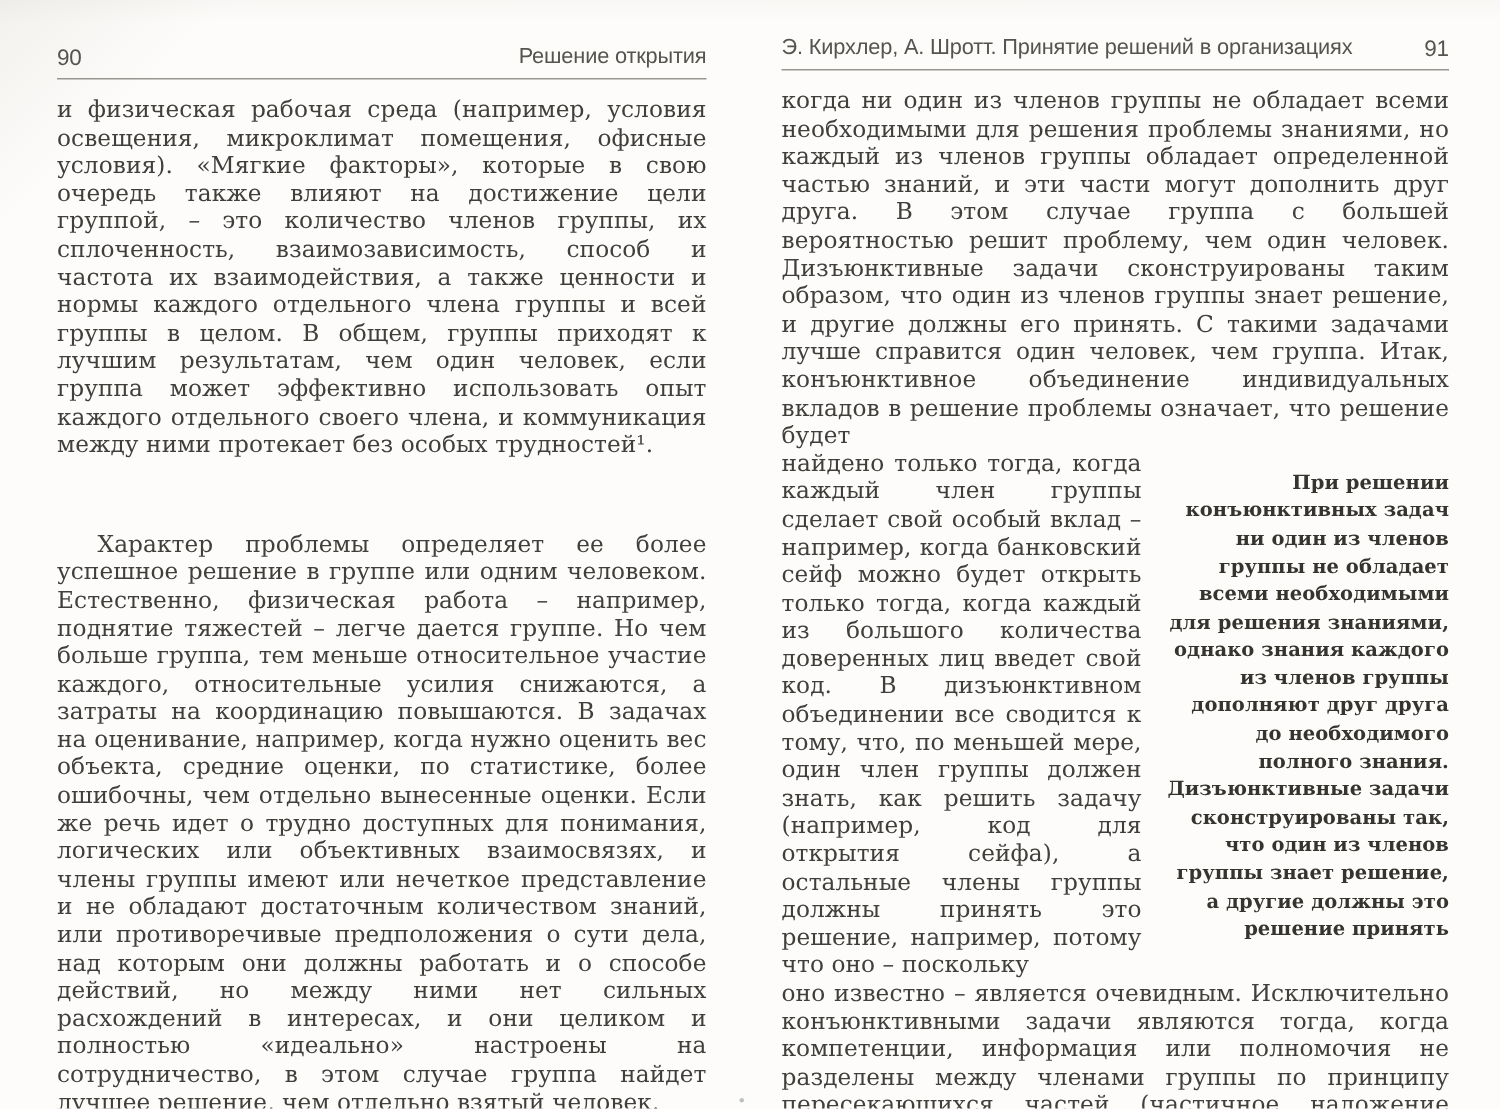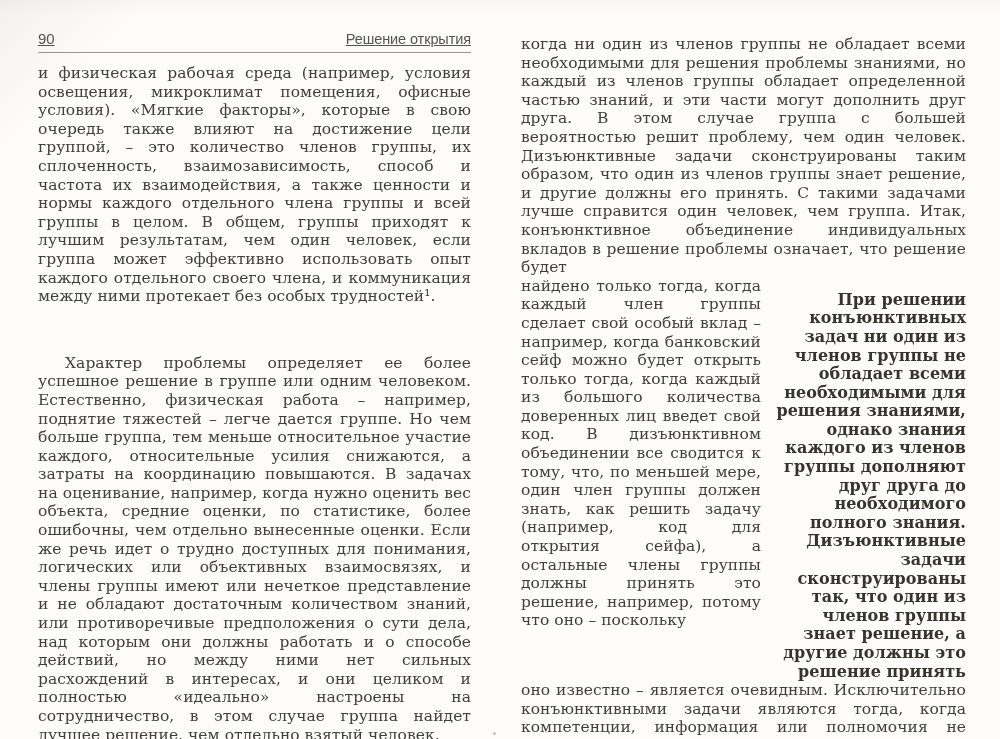--- a/index.html
+++ b/index.html
@@ -27,14 +27,13 @@
   .page-header {
     display: flex;
     justify-content: space-between;
-    align-items: center;
+    align-items: flex-start;
     font-family: "Liberation Sans", sans-serif;
     font-size: 14.5px;
     letter-spacing: -0.1px;
     color: #55544f;
     padding-bottom: 5px;
     border-bottom: 1.5px solid #97958f;
-    text-decoration: underline;
   }
   .page-header .pgnum { font-size: 15px; }
 

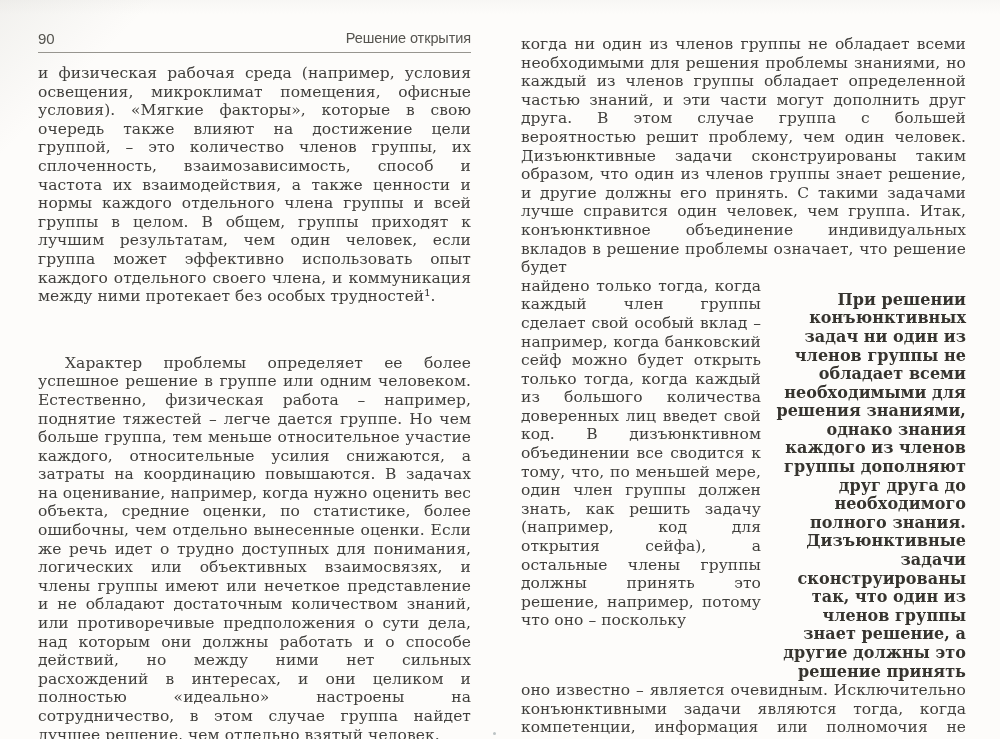--- a/index.html
+++ b/index.html
@@ -96,6 +96,10 @@
 </div>
 
 <div class="page page-right">
+  <div class="page-header">
+    <span>Э. Кирхлер, А. Шротт. Принятие решений в организациях</span>
+    <span class="pgnum">91</span>
+  </div>
   <div class="body-text">
     <p>когда ни один из членов группы не обладает всеми необходимыми для решения проблемы знаниями, но каждый из членов группы обладает определенной частью знаний, и эти части могут дополнить друг друга. В этом случае группа с большей вероятностью решит проблему, чем один человек. Дизъюнктивные задачи сконструированы таким образом, что один из членов группы знает решение, и другие должны его принять. С такими задачами лучше справится один человек, чем группа. Итак, конъюнктивное объединение индивидуальных вкладов в решение проблемы означает, что решение будет</p>
     <div class="columns-row">

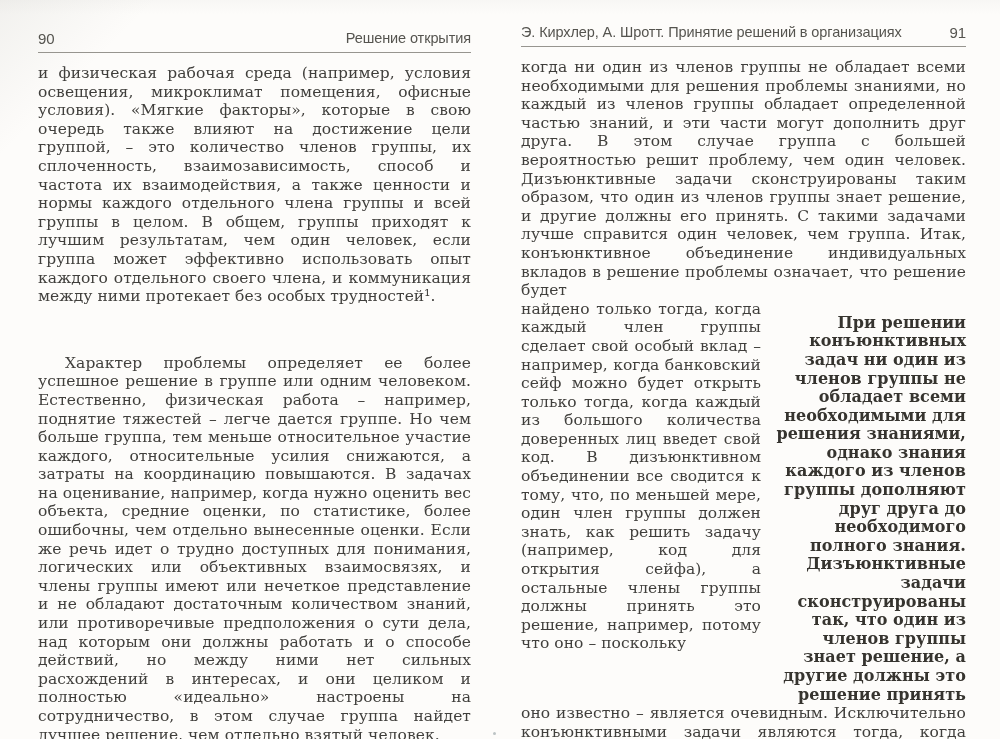--- a/index.html
+++ b/index.html
@@ -61,7 +61,7 @@
     width: 193px;
     margin-left: auto;
     margin-top: 14px;
-    font-size: 16px;
+    font-size: 13px;
     font-weight: bold;
     line-height: 18.6px;
     text-align: right;

